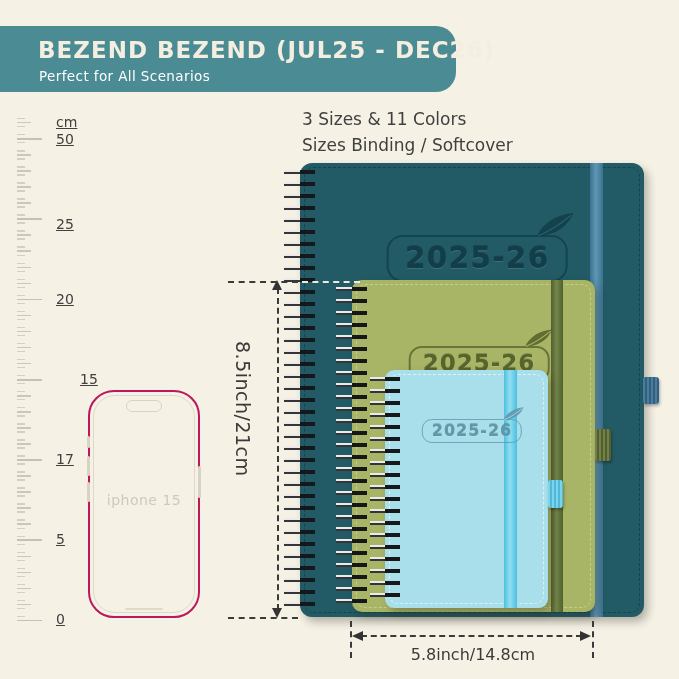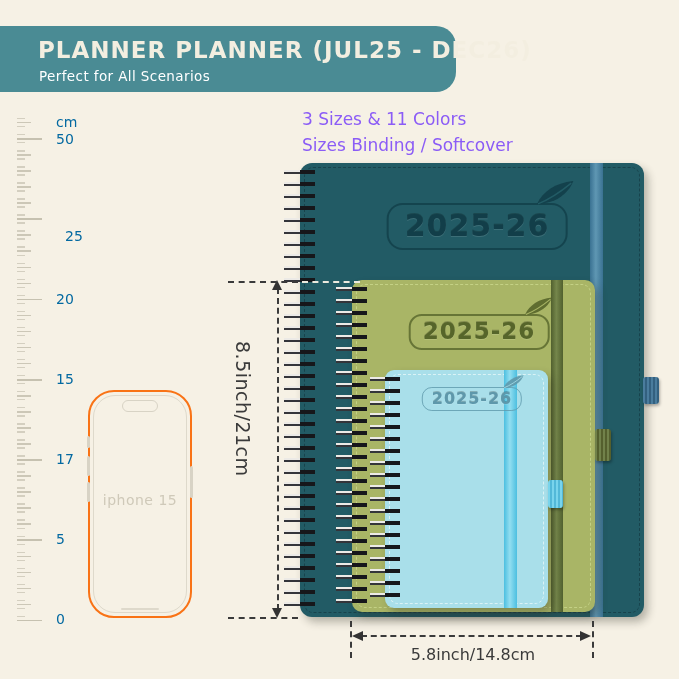--- a/index.html
+++ b/index.html
@@ -123,7 +123,7 @@
 <div class="canvas">
 
   <div class="banner">
-    <div class="banner-title">PLANNER PLANNER (JUL25 - DEC26)</div>
+    <div class="banner-title">BEZEND BEZEND (JUL25 - DEC26)</div>
     <div class="banner-sub">Perfect for All Scenarios</div>
   </div>
 

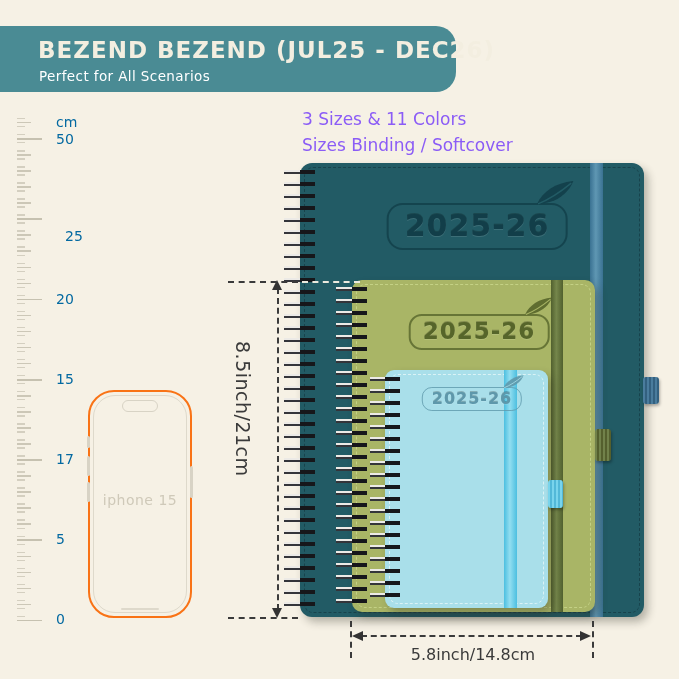--- a/index.html
+++ b/index.html
@@ -24,7 +24,7 @@
       background:repeating-linear-gradient(180deg,#ccc7b7 0 1.5px,transparent 1.5px 16.06px);}
   .ticks-long{left:17px;top:138px;width:25px;height:484px;
       background:repeating-linear-gradient(180deg,#c6c1b0 0 1.7px,transparent 1.7px 80.3px);}
-  .ruler-num{position:absolute;left:56px;width:36px;font-size:14px;color:#0369a1;}
+  .ruler-num{position:absolute;left:56px;width:36px;font-size:14px;color:#404040;text-decoration:underline;}
   .rn-cm{top:114px;} .rn-30{top:131px;} .rn-25{top:228px;text-align:center;} .rn-20{top:291px;}
   .rn-15{top:371px;} .rn-10{top:451px;} .rn-5{top:531px;} .rn-0{top:611px;}
 

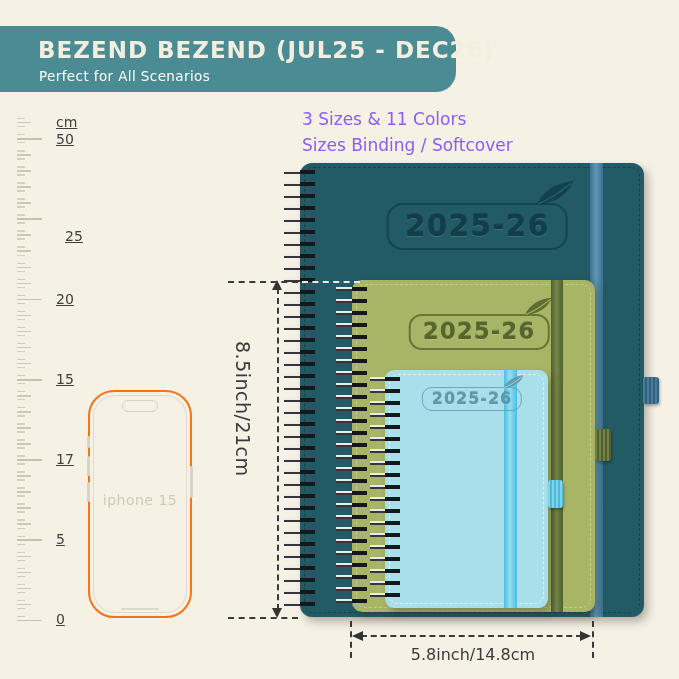--- a/index.html
+++ b/index.html
@@ -14,7 +14,7 @@
   .banner-sub{position:absolute;left:39px;top:42px;font-size:13.5px;color:#ffffff;letter-spacing:.4px;}
 
   
-  .info{position:absolute;left:302px;top:106px;color:#8b5cf6;font-size:17px;line-height:26px;z-index:15;}
+  .info{position:absolute;left:302px;top:106px;color:#404040;font-size:17px;line-height:26px;z-index:15;}
 
   
   .tick-layer{position:absolute;}

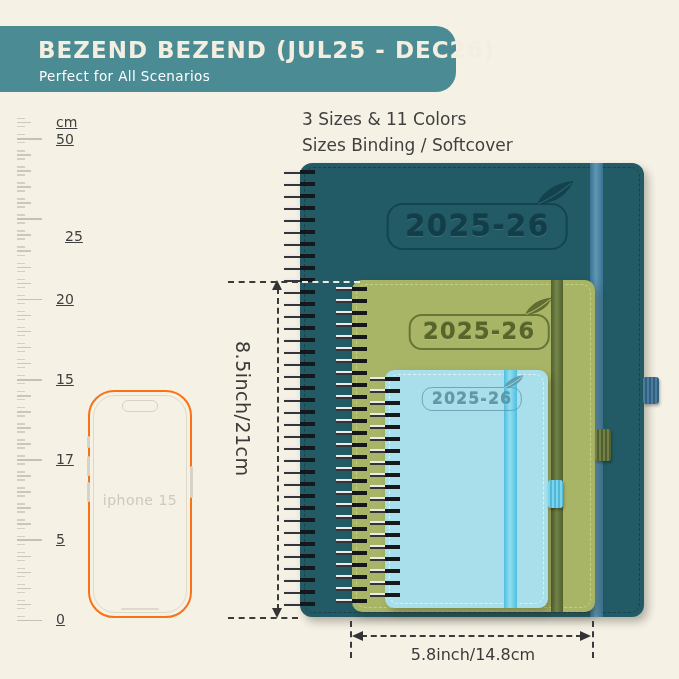--- a/index.html
+++ b/index.html
@@ -25,7 +25,7 @@
   .ticks-long{left:17px;top:138px;width:25px;height:484px;
       background:repeating-linear-gradient(180deg,#c6c1b0 0 1.7px,transparent 1.7px 80.3px);}
   .ruler-num{position:absolute;left:56px;width:36px;font-size:14px;color:#404040;text-decoration:underline;}
-  .rn-cm{top:114px;} .rn-30{top:131px;} .rn-25{top:228px;text-align:center;} .rn-20{top:291px;}
+  .rn-cm{top:114px;} .rn-30{top:131px;} .rn-25{top:216px;} .rn-20{top:291px;}
   .rn-15{top:371px;} .rn-10{top:451px;} .rn-5{top:531px;} .rn-0{top:611px;}
 
   

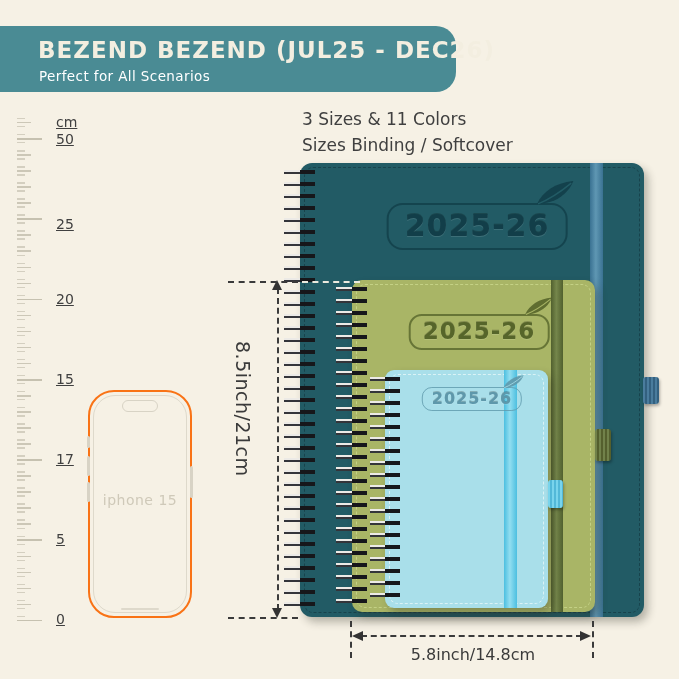--- a/index.html
+++ b/index.html
@@ -84,7 +84,7 @@
   
   .year-box{position:absolute;transform:translateX(-50%);border-style:solid;white-space:nowrap;
       font-weight:bold;letter-spacing:1px;
-      text-shadow:0 -1px 0 rgba(0,0,0,.22),0 1px 0 rgba(255,255,255,.12);}
+      text-shadow:0 -1px 0 rgba(0,0,0,.22),0 1px 0 rgba(255,255,255,.12);margin-top:32px;}
   .yb-large{left:477px;top:203px;font-size:30px;color:#123e49;border:2.5px solid rgba(18,62,73,.8);
       border-radius:16px;padding:3px 16px 5px;z-index:3;}
   .yb-med{left:479px;top:314px;font-size:23px;color:#56652a;border:2px solid rgba(86,101,42,.8);

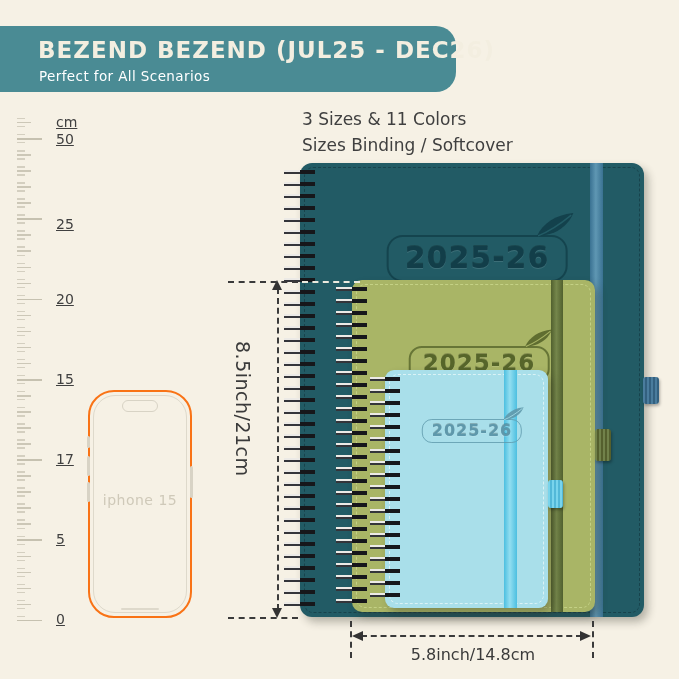--- a/index.html
+++ b/index.html
@@ -26,7 +26,7 @@
       background:repeating-linear-gradient(180deg,#c6c1b0 0 1.7px,transparent 1.7px 80.3px);}
   .ruler-num{position:absolute;left:56px;width:36px;font-size:14px;color:#404040;text-decoration:underline;}
   .rn-cm{top:114px;} .rn-30{top:131px;} .rn-25{top:216px;} .rn-20{top:291px;}
-  .rn-15{top:371px;} .rn-10{top:451px;} .rn-5{top:531px;} .rn-0{top:611px;}
+  .rn-15{top:371px;margin-left:24px;} .rn-10{top:451px;} .rn-5{top:531px;} .rn-0{top:611px;}
 
   
   .phone{position:absolute;left:88px;top:390px;width:104px;height:228px;

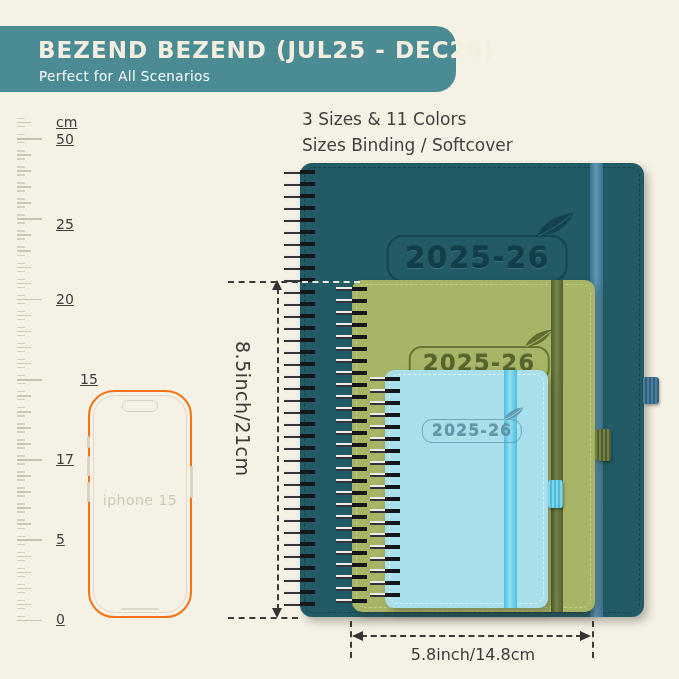--- a/index.html
+++ b/index.html
@@ -29,8 +29,8 @@
   .rn-15{top:371px;margin-left:24px;} .rn-10{top:451px;} .rn-5{top:531px;} .rn-0{top:611px;}
 
   
-  .phone{position:absolute;left:88px;top:390px;width:104px;height:228px;
-         border:2px solid #f97316;border-radius:26px;z-index:1;box-sizing:border-box;}
+  .phone{position:absolute;left:88px;top:390px;width:112px;height:228px;
+         border:2px solid #be185d;border-radius:26px;z-index:1;box-sizing:border-box;}
   .phone-inner{position:absolute;inset:3px;border:1px solid #ded9cb;border-radius:22px;}
   .phone-island{position:absolute;left:50%;transform:translateX(-50%);top:8px;width:34px;height:10px;
          border:1.5px solid #d8d3c5;border-radius:6px;}

